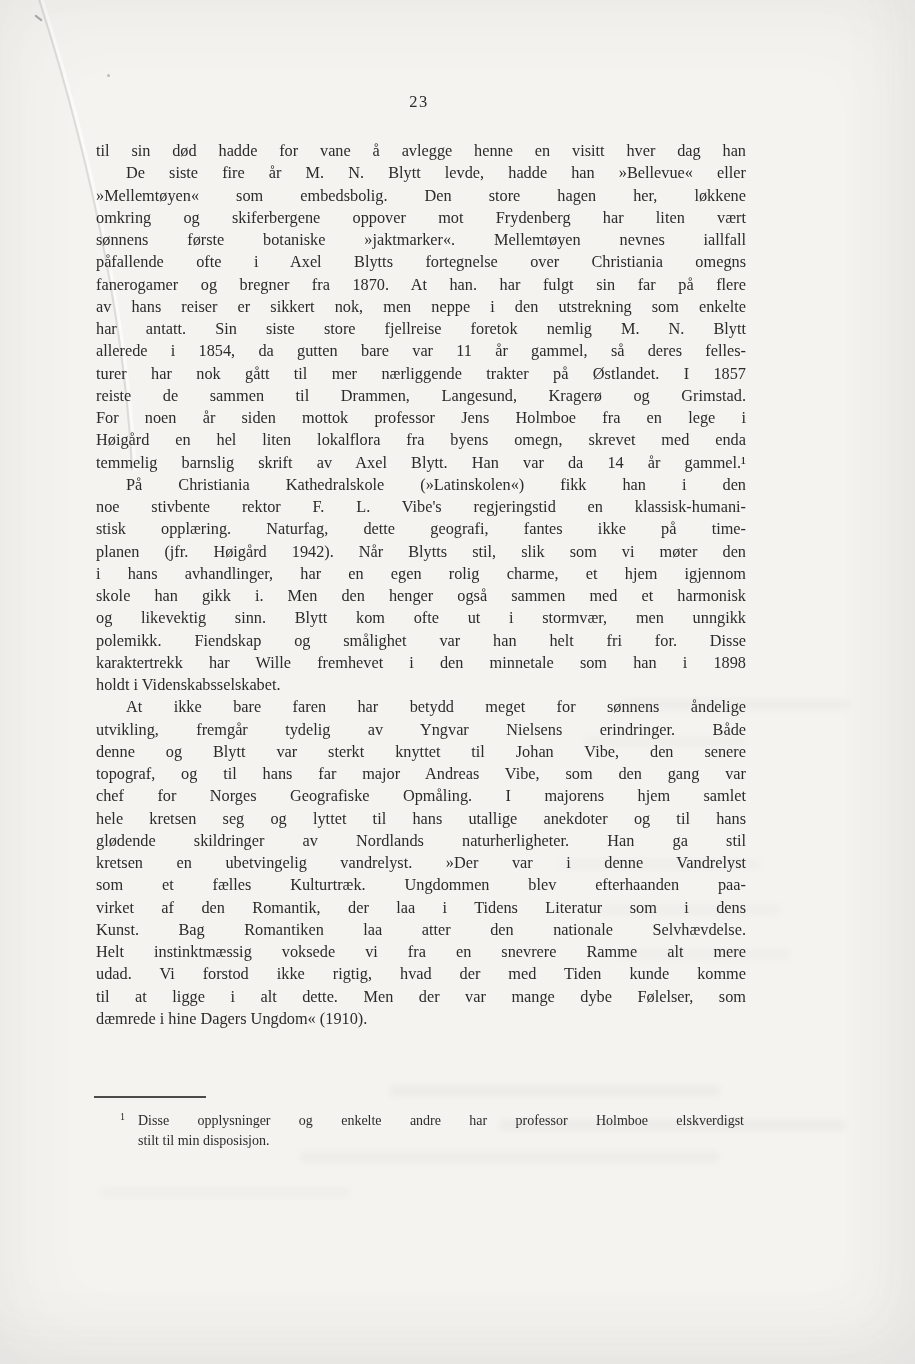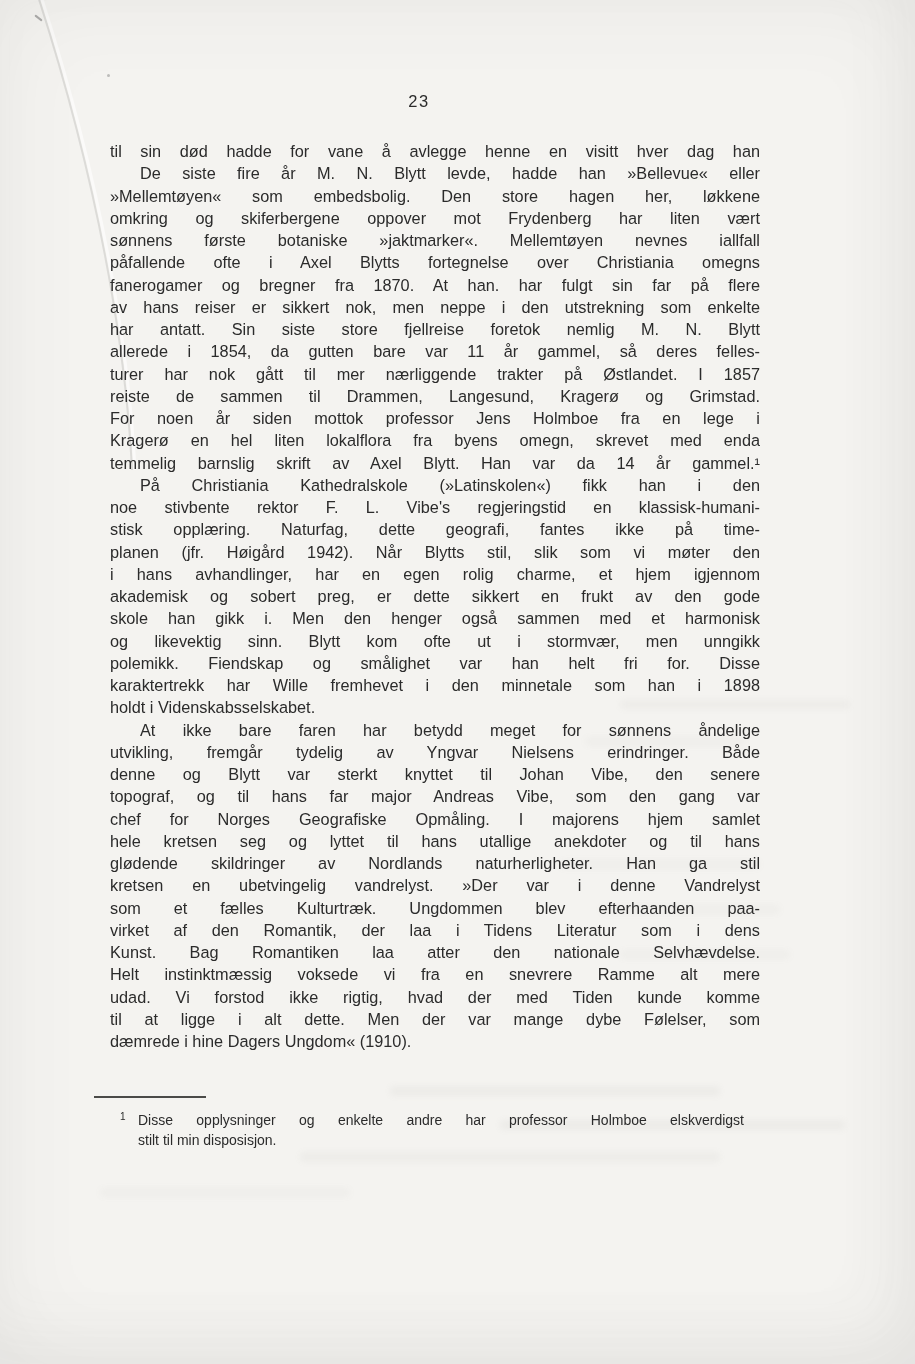--- a/index.html
+++ b/index.html
@@ -13,7 +13,7 @@
     height: 1364px;
     background: #f4f3f0;
     overflow: hidden;
-    font-family: Liberation Sans, sans-serif;
+    font-family: Liberation Serif, serif;
     color: #2b2b2b;
   }
   

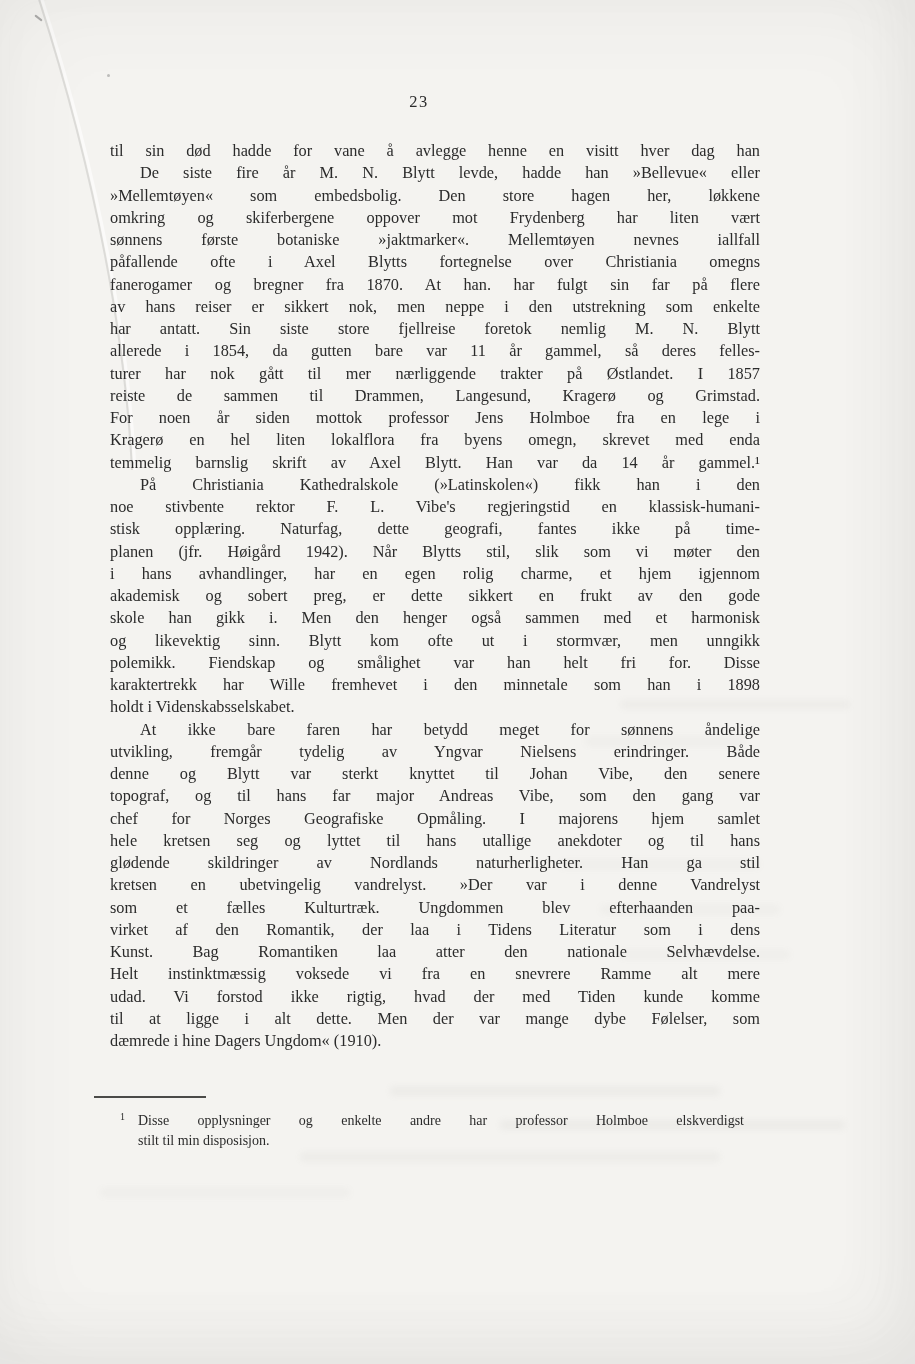--- a/index.html
+++ b/index.html
@@ -58,7 +58,7 @@
   }
   .body-text {
     position: absolute;
-    left: 110px;
+    left: 96px;
     top: 140px;
     width: 650px;
     font-size: 16.3px;

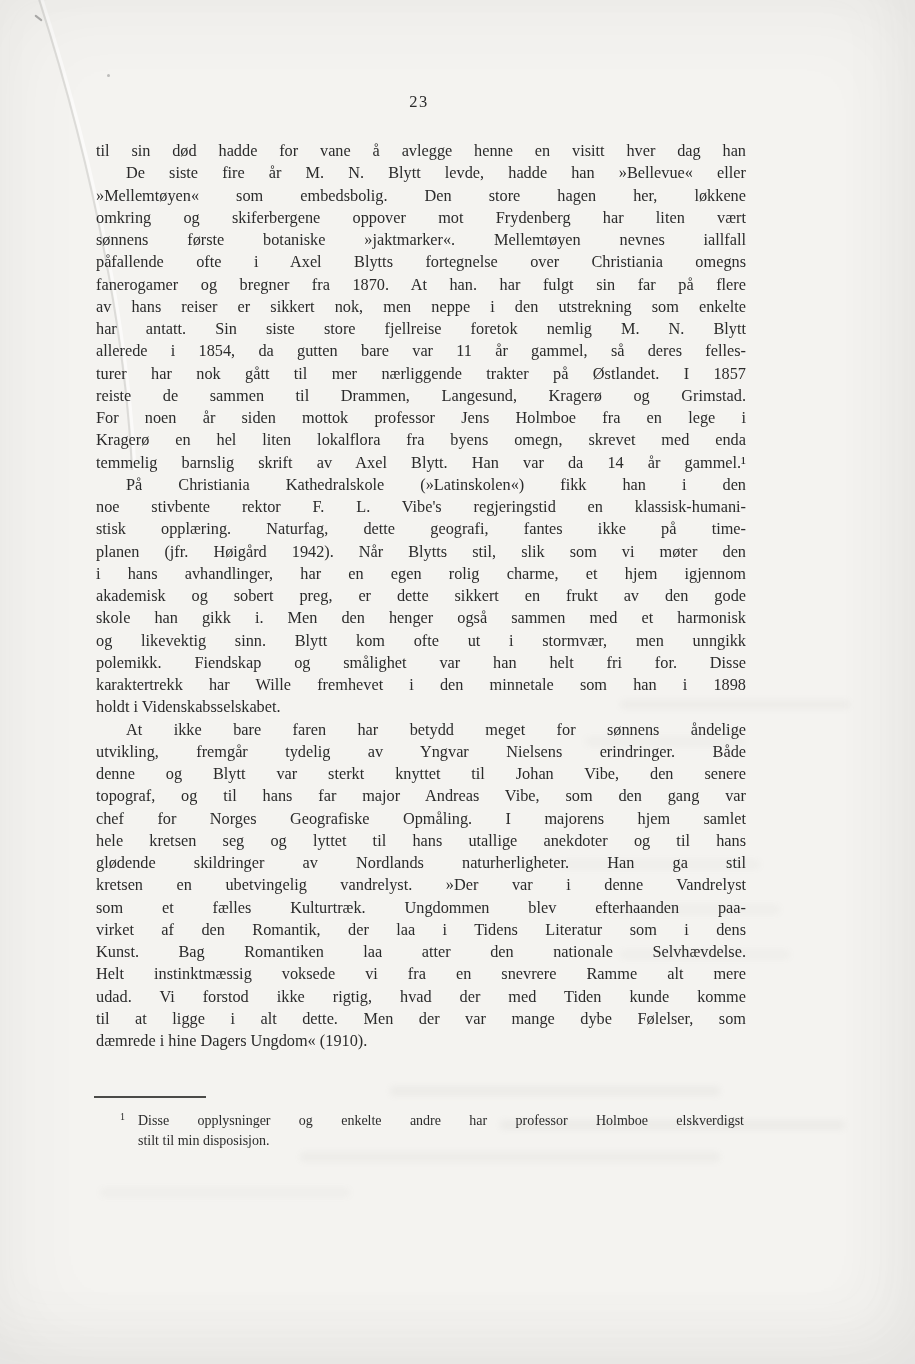--- a/index.html
+++ b/index.html
@@ -152,7 +152,7 @@
       <div class="line just">turer har nok gått til mer nærliggende trakter på Østlandet.  I 1857</div>
       <div class="line just">reiste de sammen til Drammen, Langesund, Kragerø og Grimstad.</div>
       <div class="line just">For noen år siden mottok professor Jens Holmboe fra en lege i</div>
-      <div class="line just">Kragerø en hel liten lokalflora fra byens omegn, skrevet med enda</div>
+      <div class="line just">Høigård en hel liten lokalflora fra byens omegn, skrevet med enda</div>
       <div class="line just">temmelig barnslig skrift av Axel Blytt.  Han var da 14 år gammel.¹</div>
       <div class="line just indent">På Christiania Kathedralskole (»Latinskolen«) fikk han i den</div>
       <div class="line just">noe stivbente rektor F. L. Vibe's regjeringstid en klassisk-humani-</div>

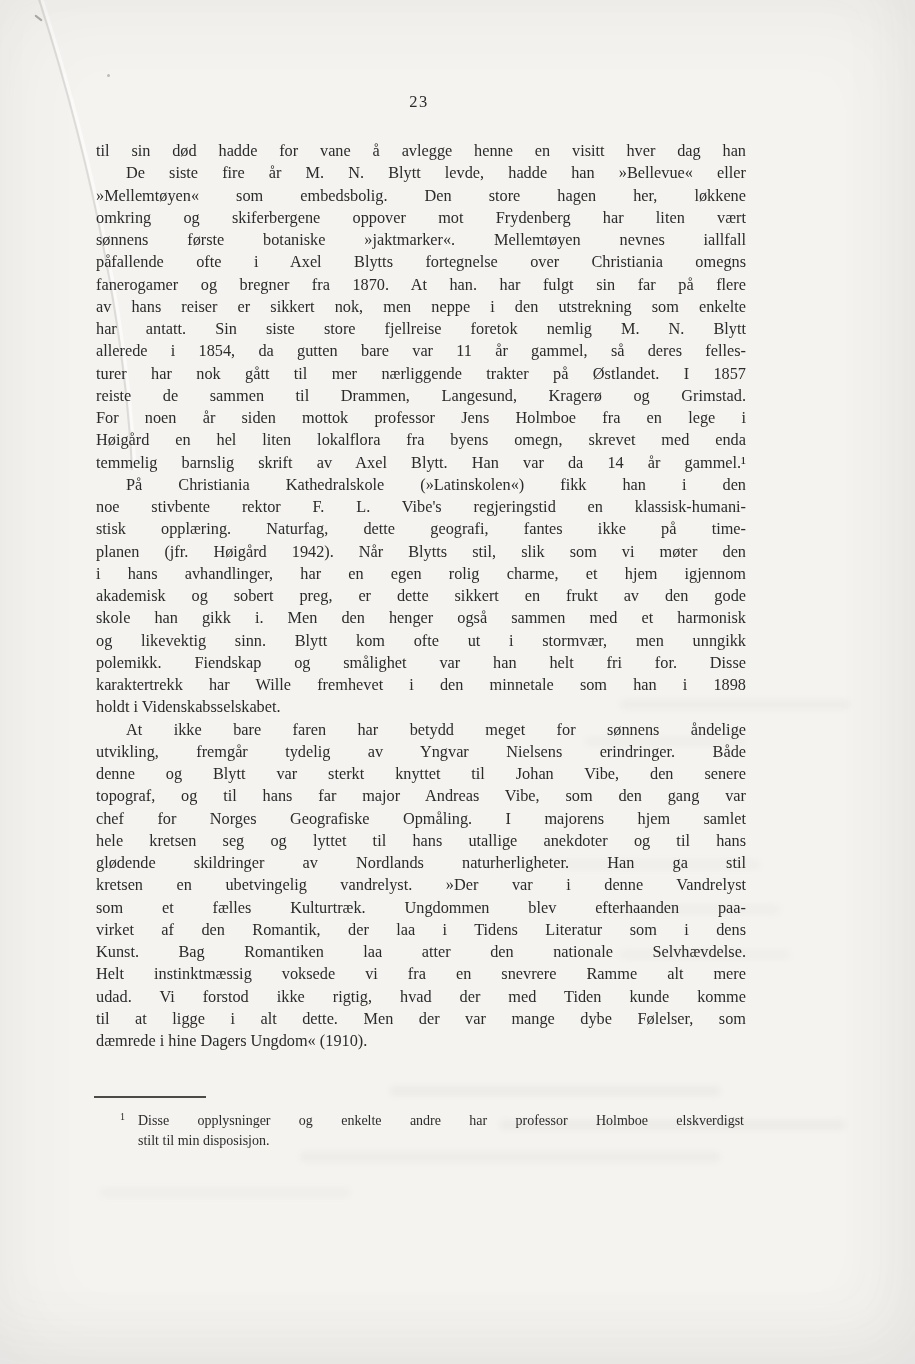--- a/index.html
+++ b/index.html
@@ -159,7 +159,6 @@
       <div class="line just">stisk opplæring.  Naturfag, dette geografi, fantes ikke på time-</div>
       <div class="line just">planen (jfr. Høigård 1942).  Når Blytts stil, slik som vi møter den</div>
       <div class="line just">i hans avhandlinger, har en egen rolig charme, et hjem igjennom</div>
-      <div class="line just">akademisk og sobert preg, er dette sikkert en frukt av den gode</div>
       <div class="line just">skole han gikk i.  Men den henger også sammen med et harmonisk</div>
       <div class="line just">og likevektig sinn.  Blytt kom ofte ut i stormvær, men unngikk</div>
       <div class="line just">polemikk.  Fiendskap og smålighet var han helt fri for.  Disse</div>

